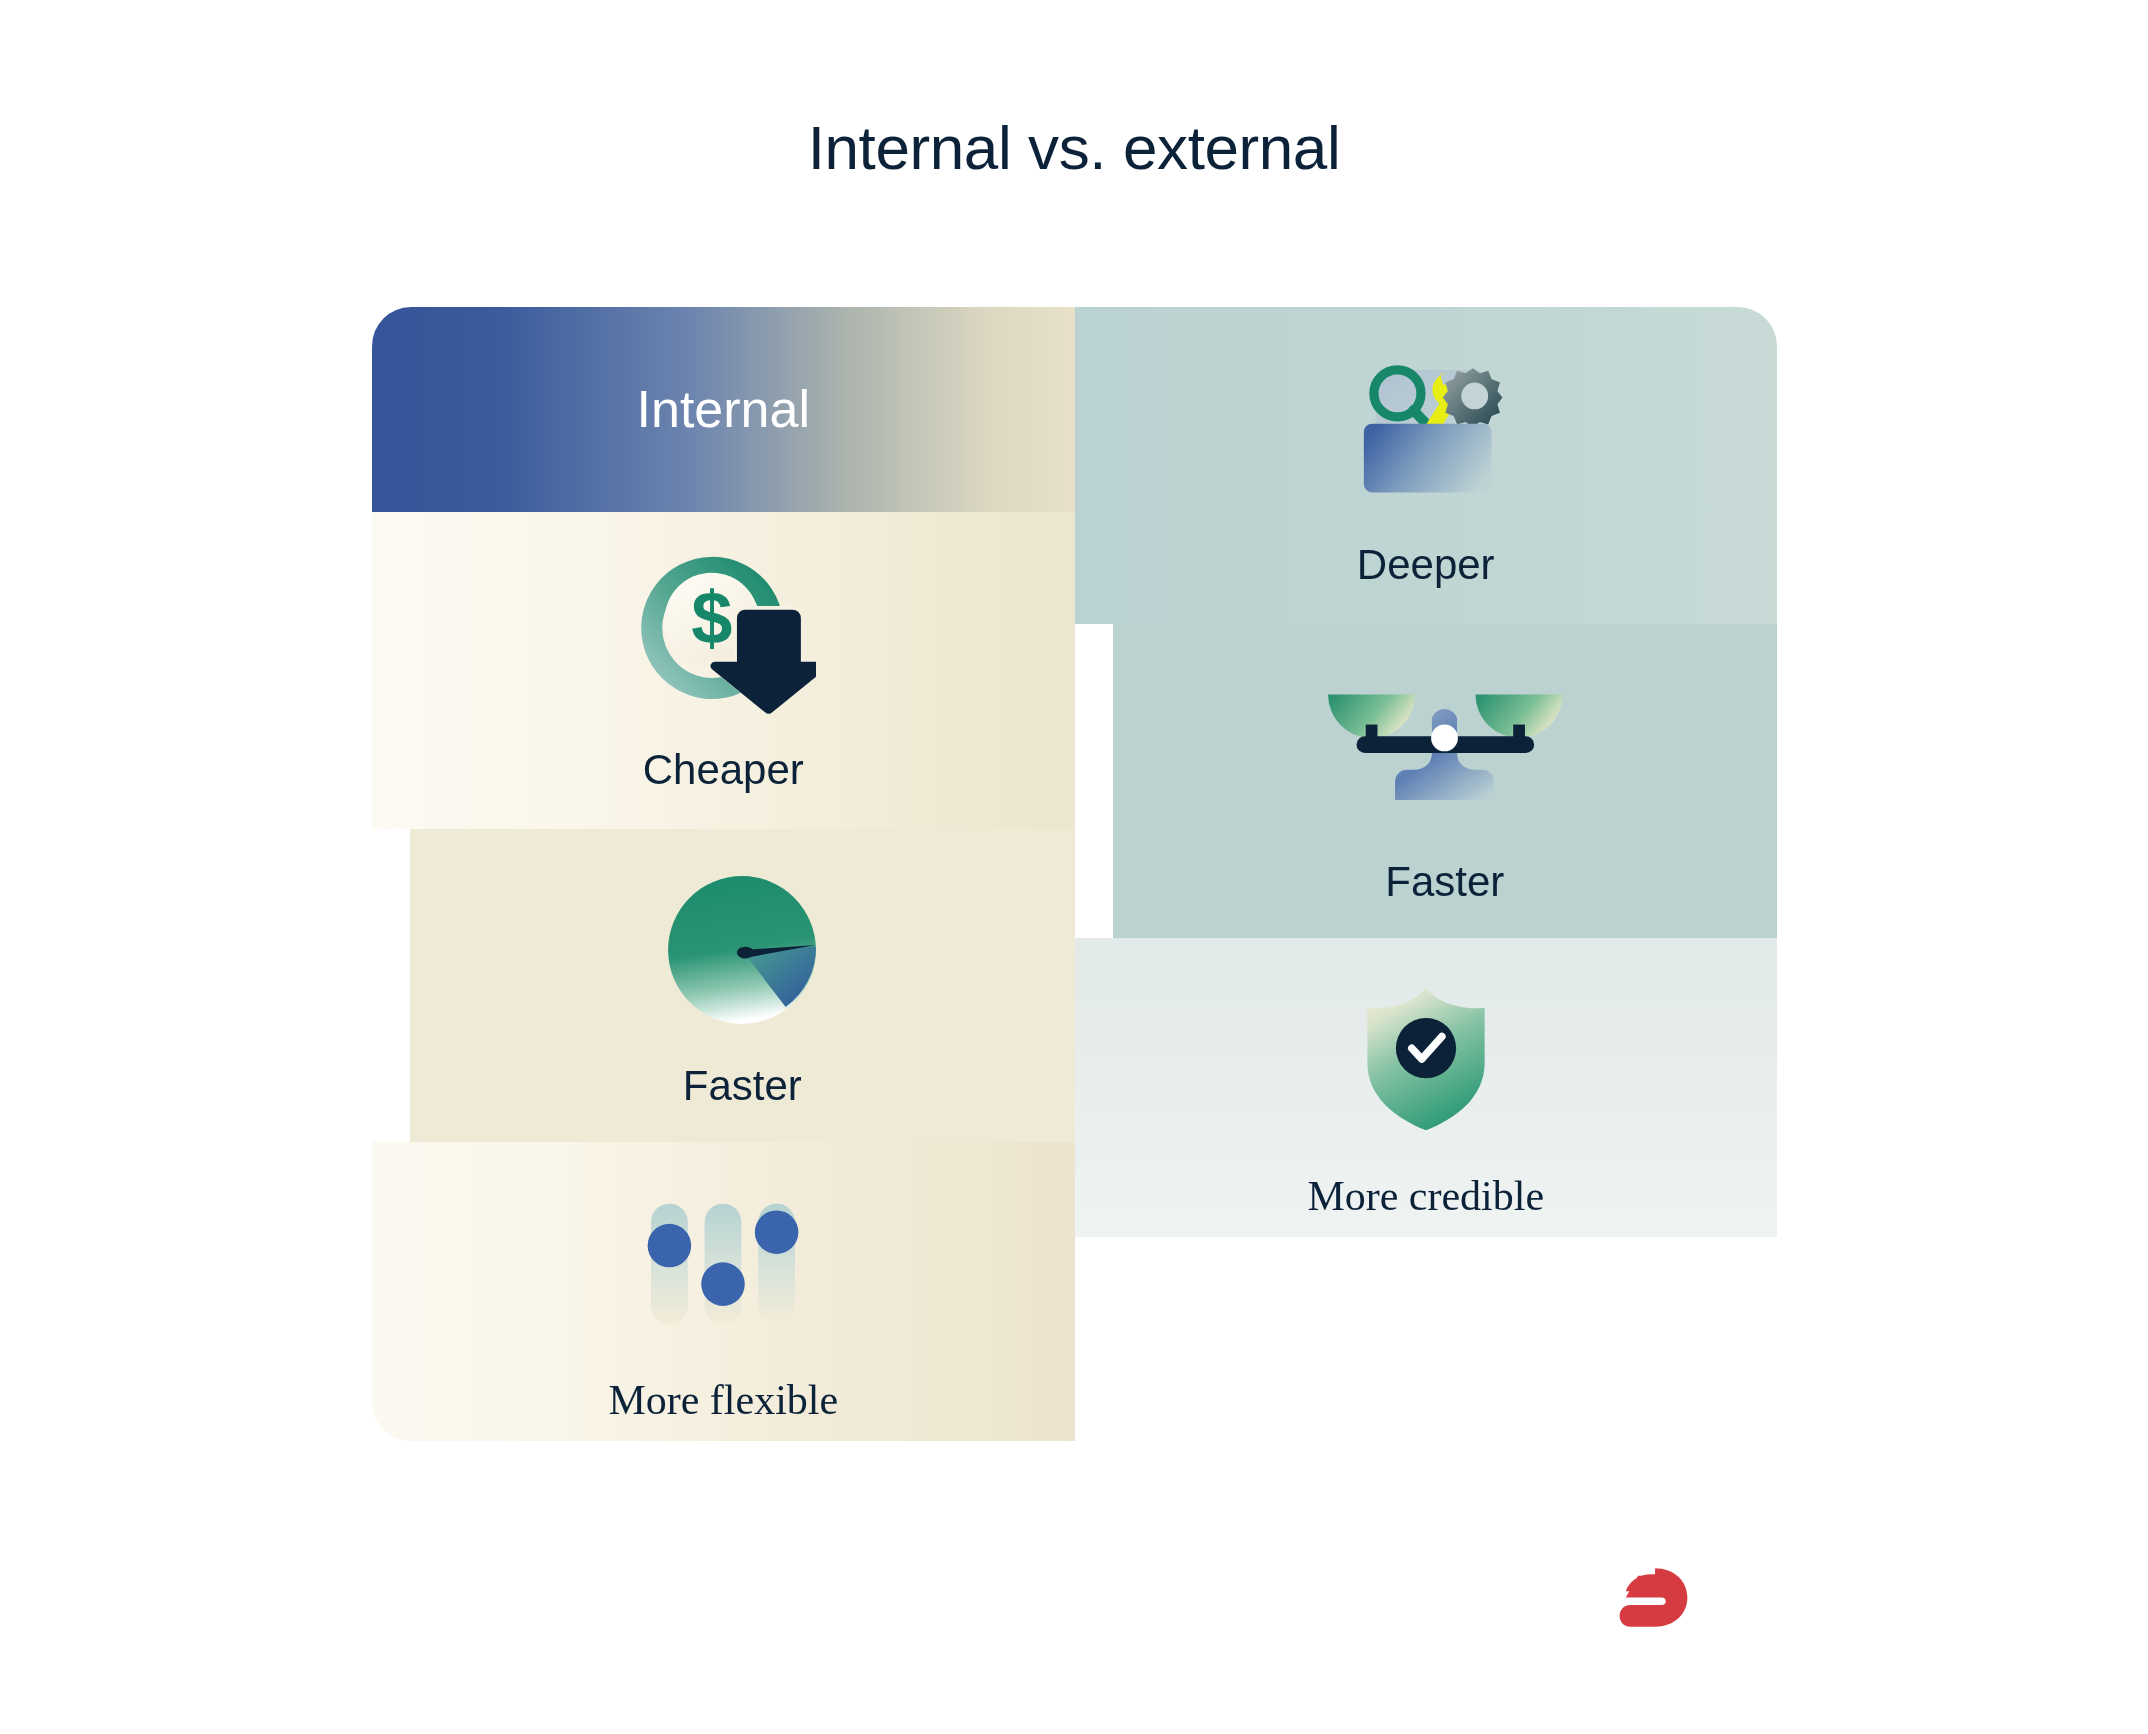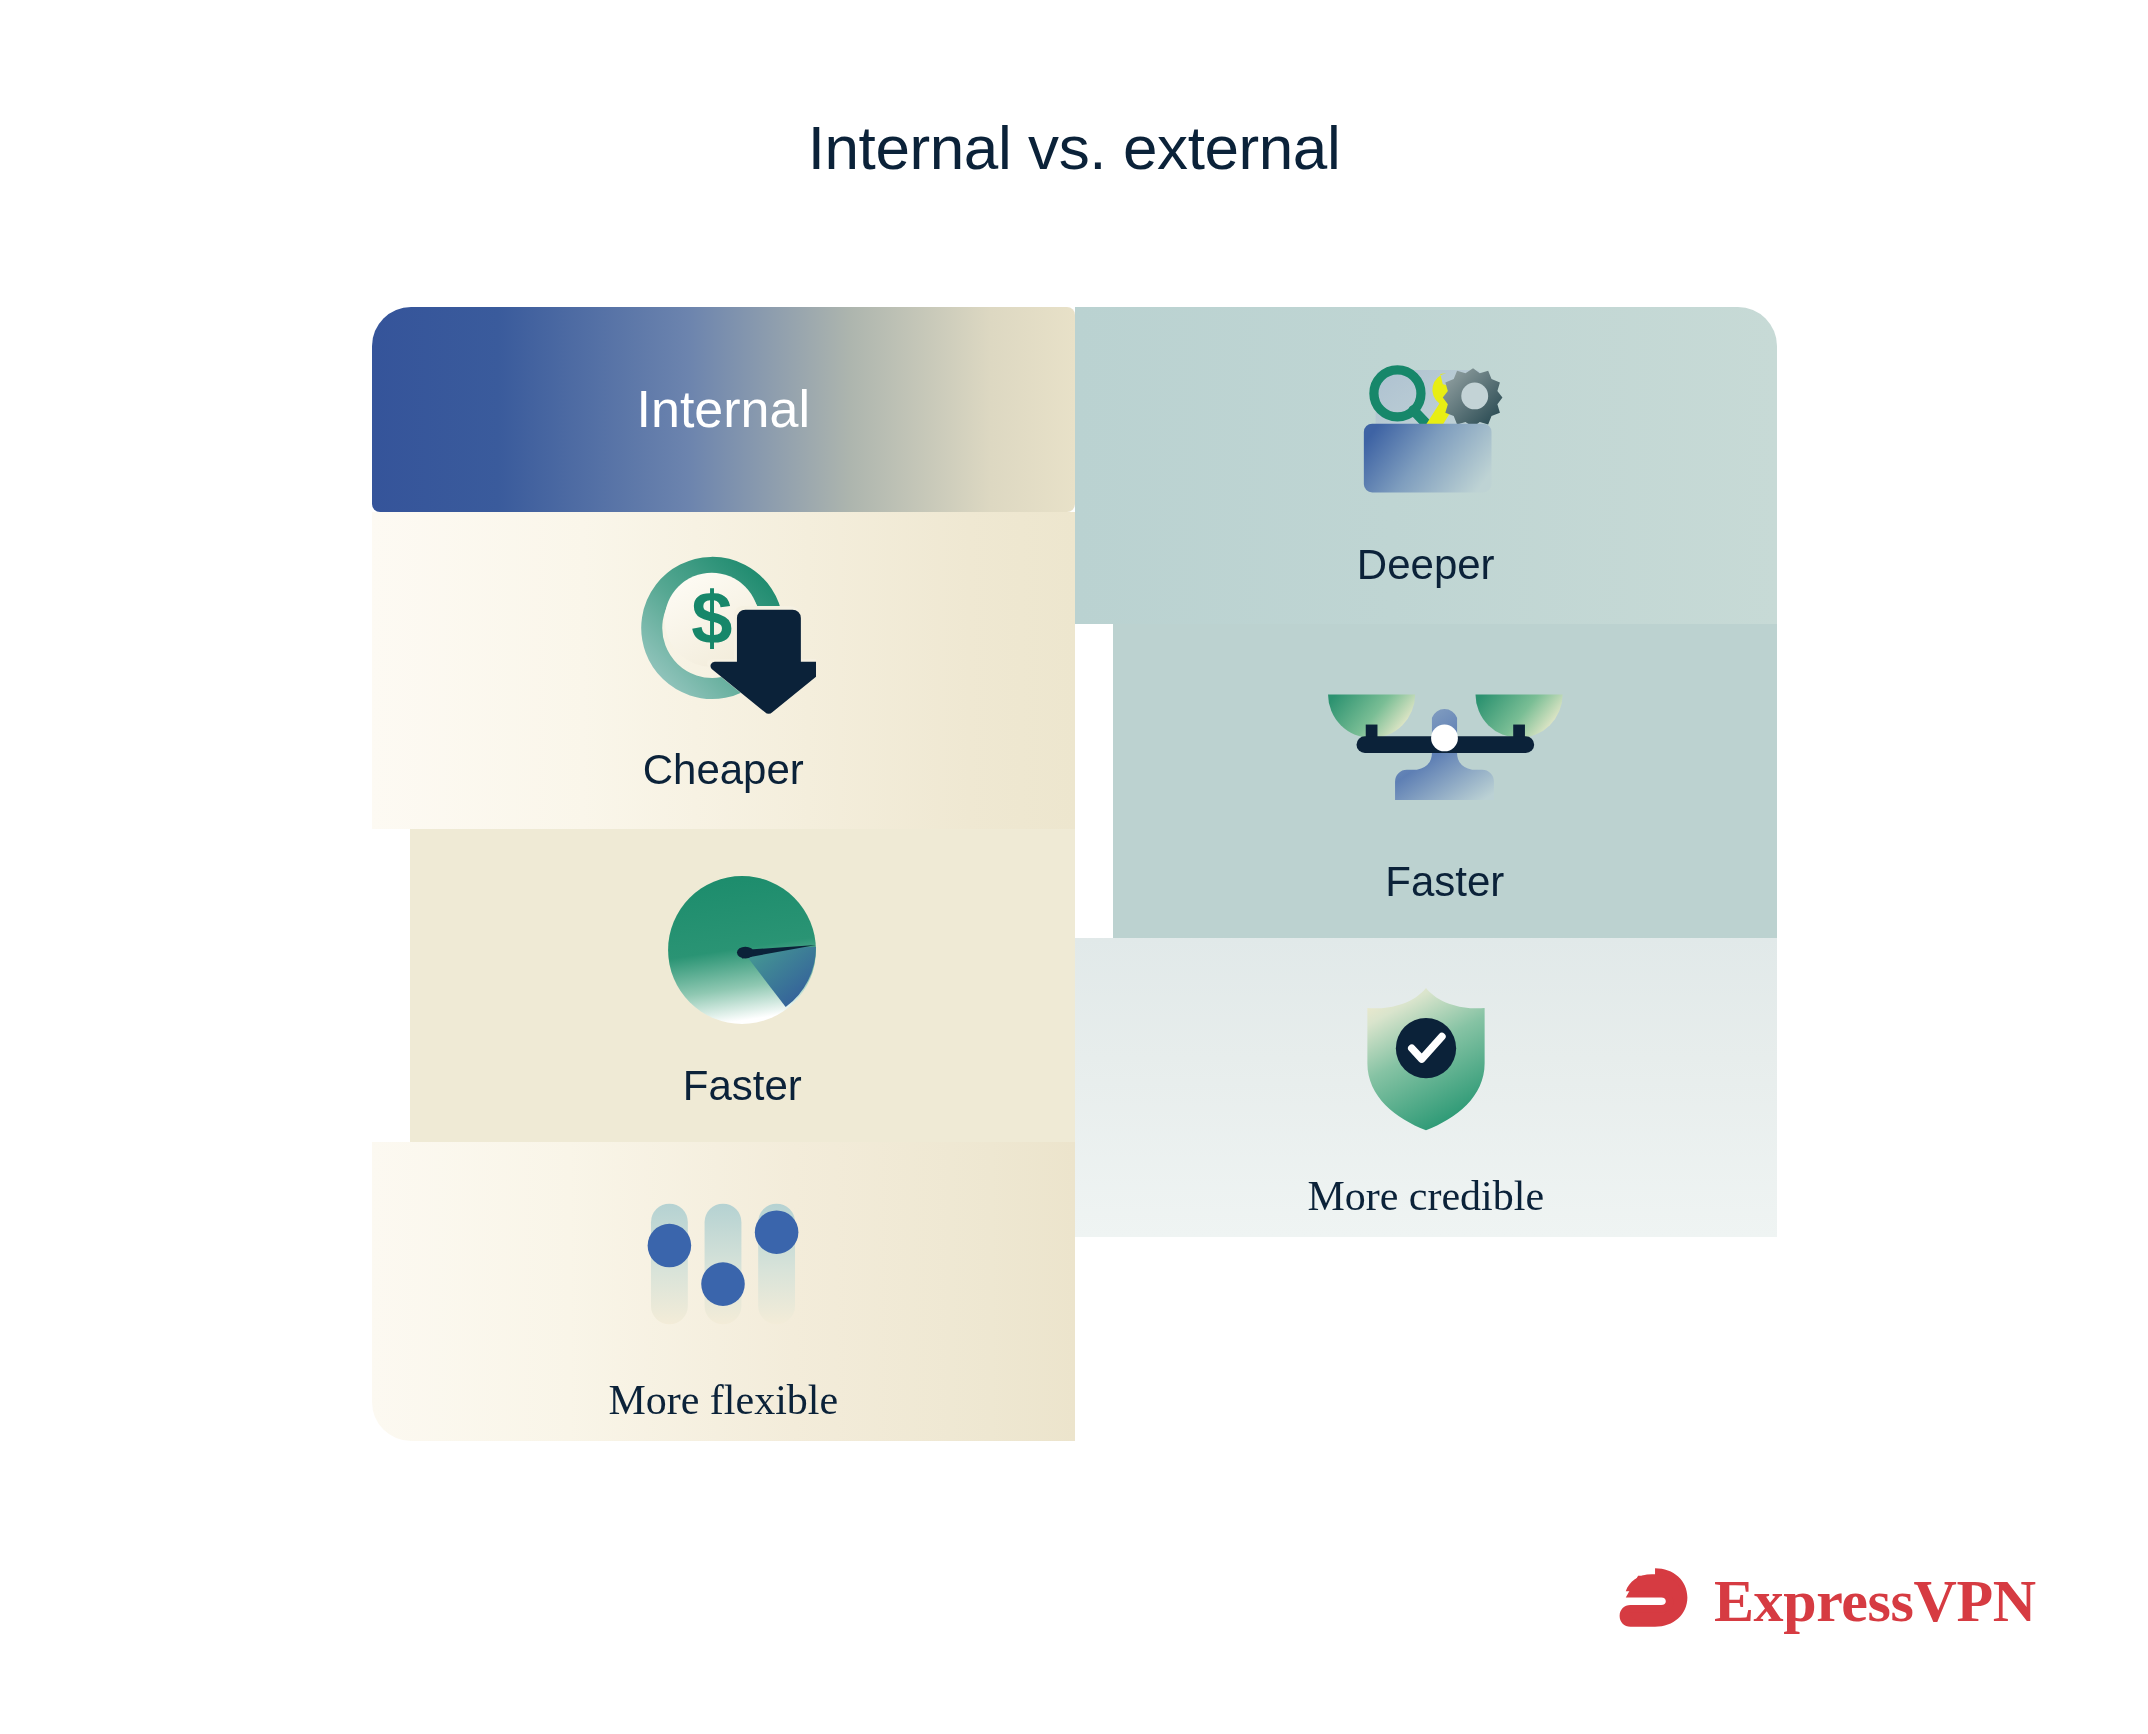--- a/index.html
+++ b/index.html
@@ -59,7 +59,6 @@
     font-weight: 400;
     color: #ffffff;
     letter-spacing: 0px;
-    border-radius: 8px;
   }
   .col-internal .col-header {
     background: linear-gradient(to right, #35549A 0%, #3A5B9C 18%, #6C84AE 45%, #ADB5AE 68%, #DDD8C2 88%, #E8E1C8 100%);

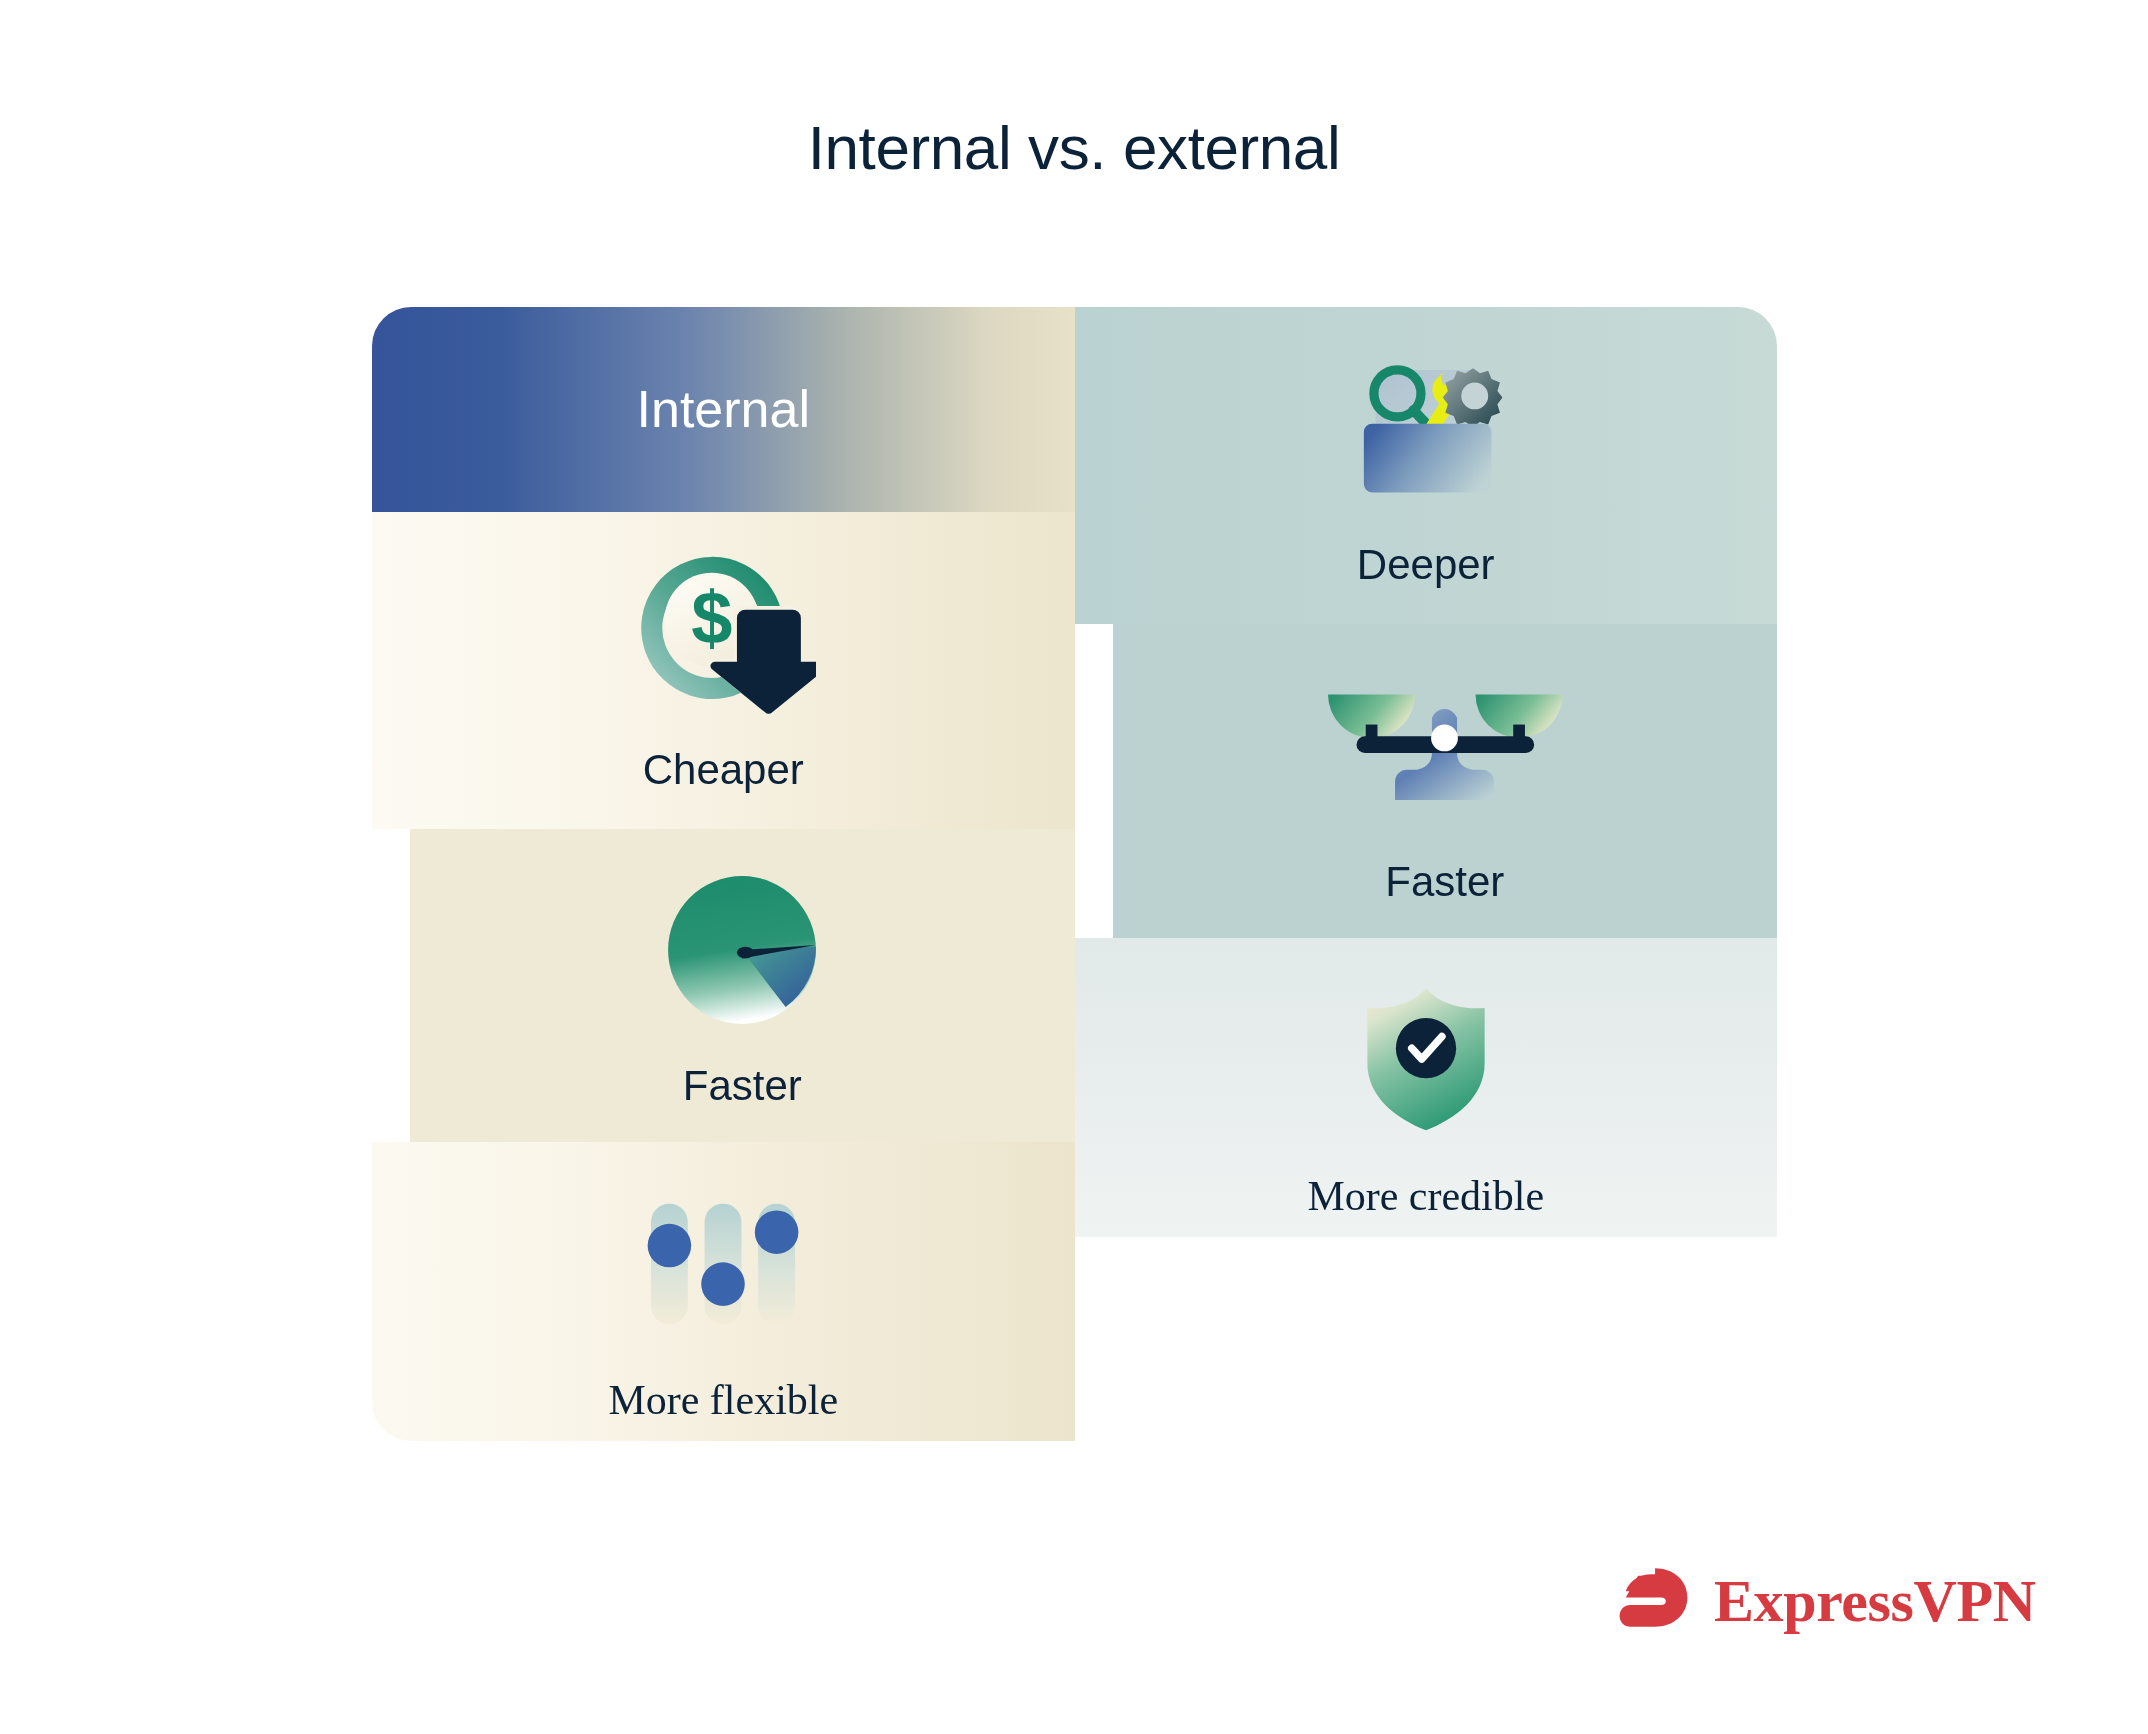--- a/index.html
+++ b/index.html
@@ -326,7 +326,6 @@
       <path d="M48 16 C 30 16 18 26 14 38 H 58 C 68 38 76 44 76 52 C 76 60 68 66 58 66 H 18 C 24 76 36 82 50 82 C 72 82 88 68 88 46 C 88 28 72 16 48 16 Z" fill="#D63B42"></path>
     </svg>
   </span>
-  <span class="logo-word">ExpressVPN</span>
 </div>
 
 

